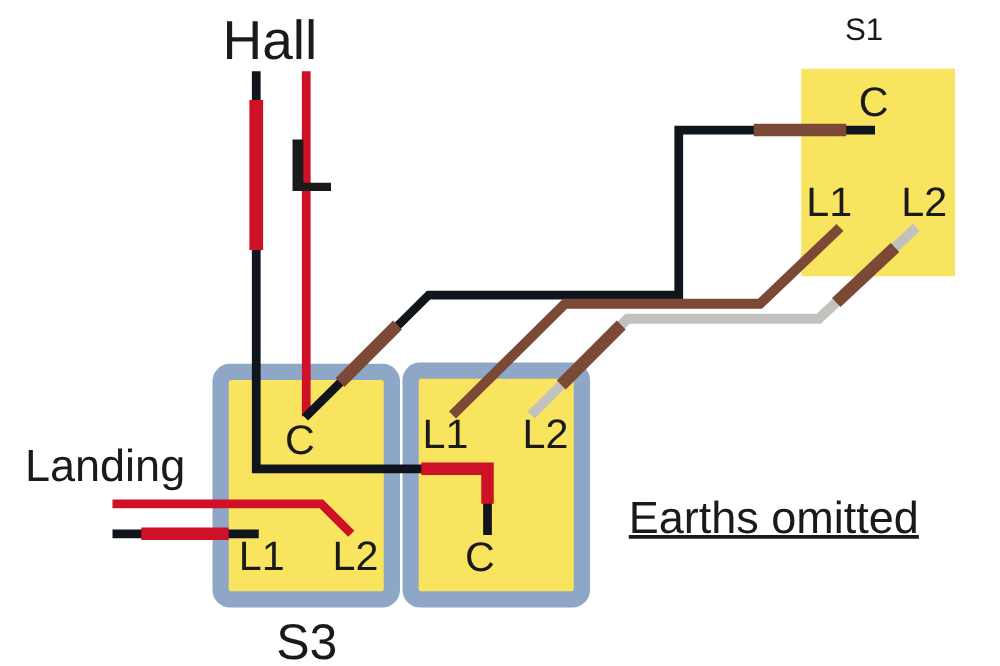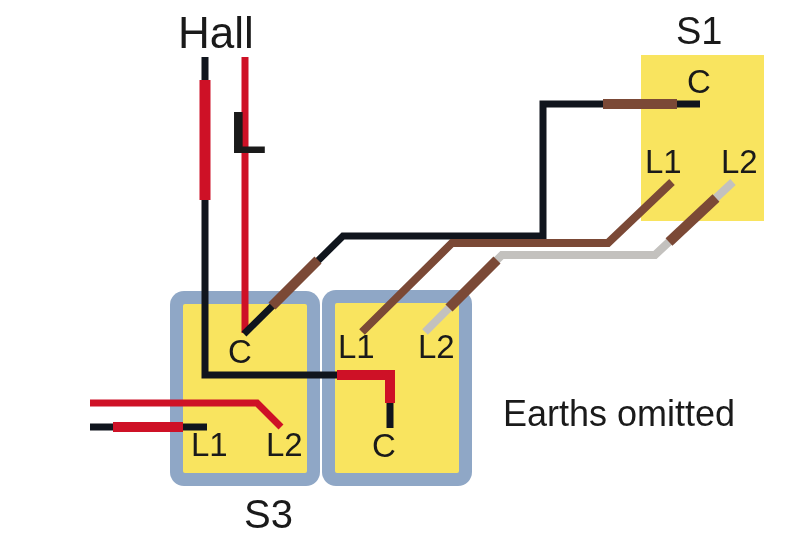--- a/index.html
+++ b/index.html
@@ -43,7 +43,7 @@
   }
   .f44 { font-size: 44px; }
   .f40 { font-size: 40px; margin-left: 23px; }
-  .f38 { font-size: 38px; }
+  .f38 { font-size: 25px; }
   .f36 { font-size: 36px; }
   .f33 { font-size: 33px; }
   .live-marker { font-size: 60px; font-weight: 700; }

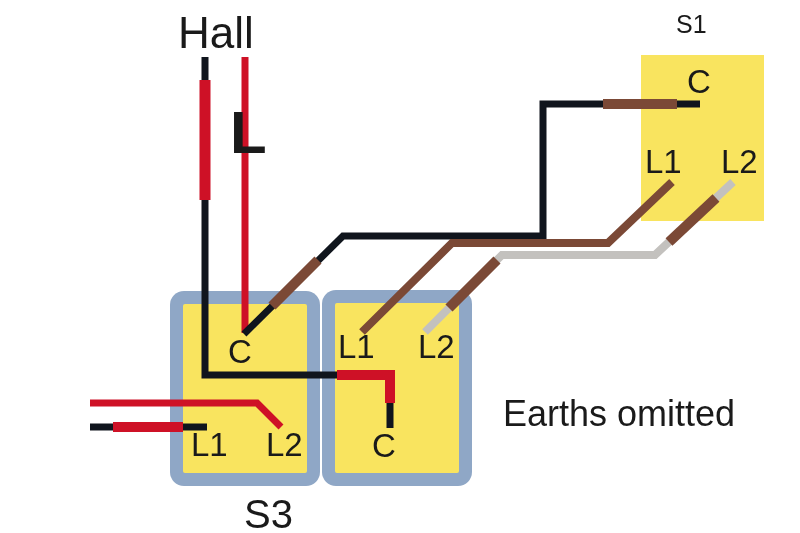--- a/index.html
+++ b/index.html
@@ -88,6 +88,7 @@
 
   <div class="lbl f44" style="left:178px; top:11px;">Hall</div>
   <div class="lbl live-marker" style="left:230px; top:103px;">L</div>
+  <div class="lbl f36" style="left:20px; top:355px;">Landing</div>
 
   <div class="lbl f38" style="left:676px; top:12px;">S1</div>
   <div class="lbl f33" style="left:687px; top:65px;">C</div>

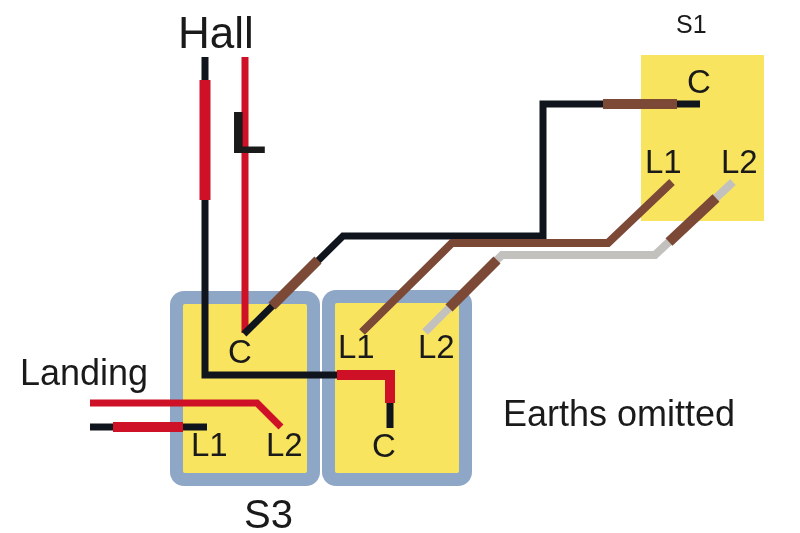--- a/index.html
+++ b/index.html
@@ -47,7 +47,7 @@
   .f36 { font-size: 36px; }
   .f33 { font-size: 33px; }
   .live-marker { font-size: 60px; font-weight: 700; }
-  .note { line-height: 47px; }
+  .note { line-height: 47px; text-decoration: underline; }
 </style>
 </head>
 <body>

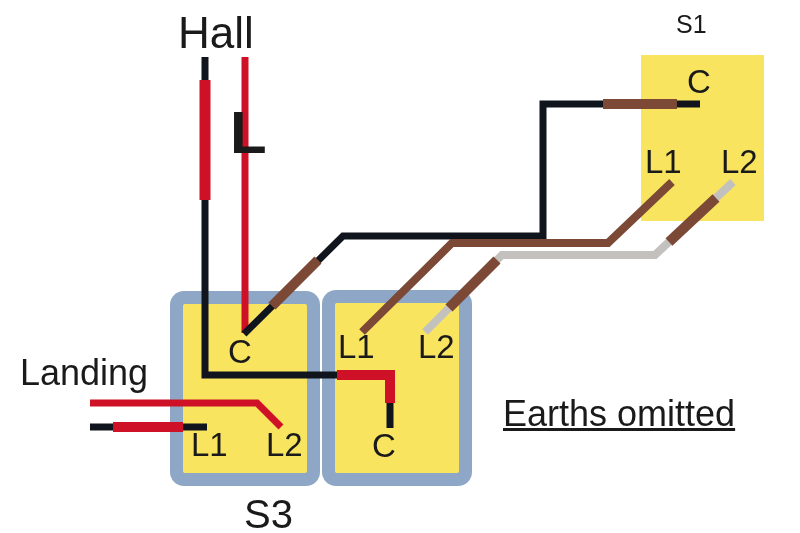--- a/index.html
+++ b/index.html
@@ -42,7 +42,7 @@
     white-space: nowrap;
   }
   .f44 { font-size: 44px; }
-  .f40 { font-size: 40px; margin-left: 23px; }
+  .f40 { font-size: 40px; }
   .f38 { font-size: 25px; }
   .f36 { font-size: 36px; }
   .f33 { font-size: 33px; }

